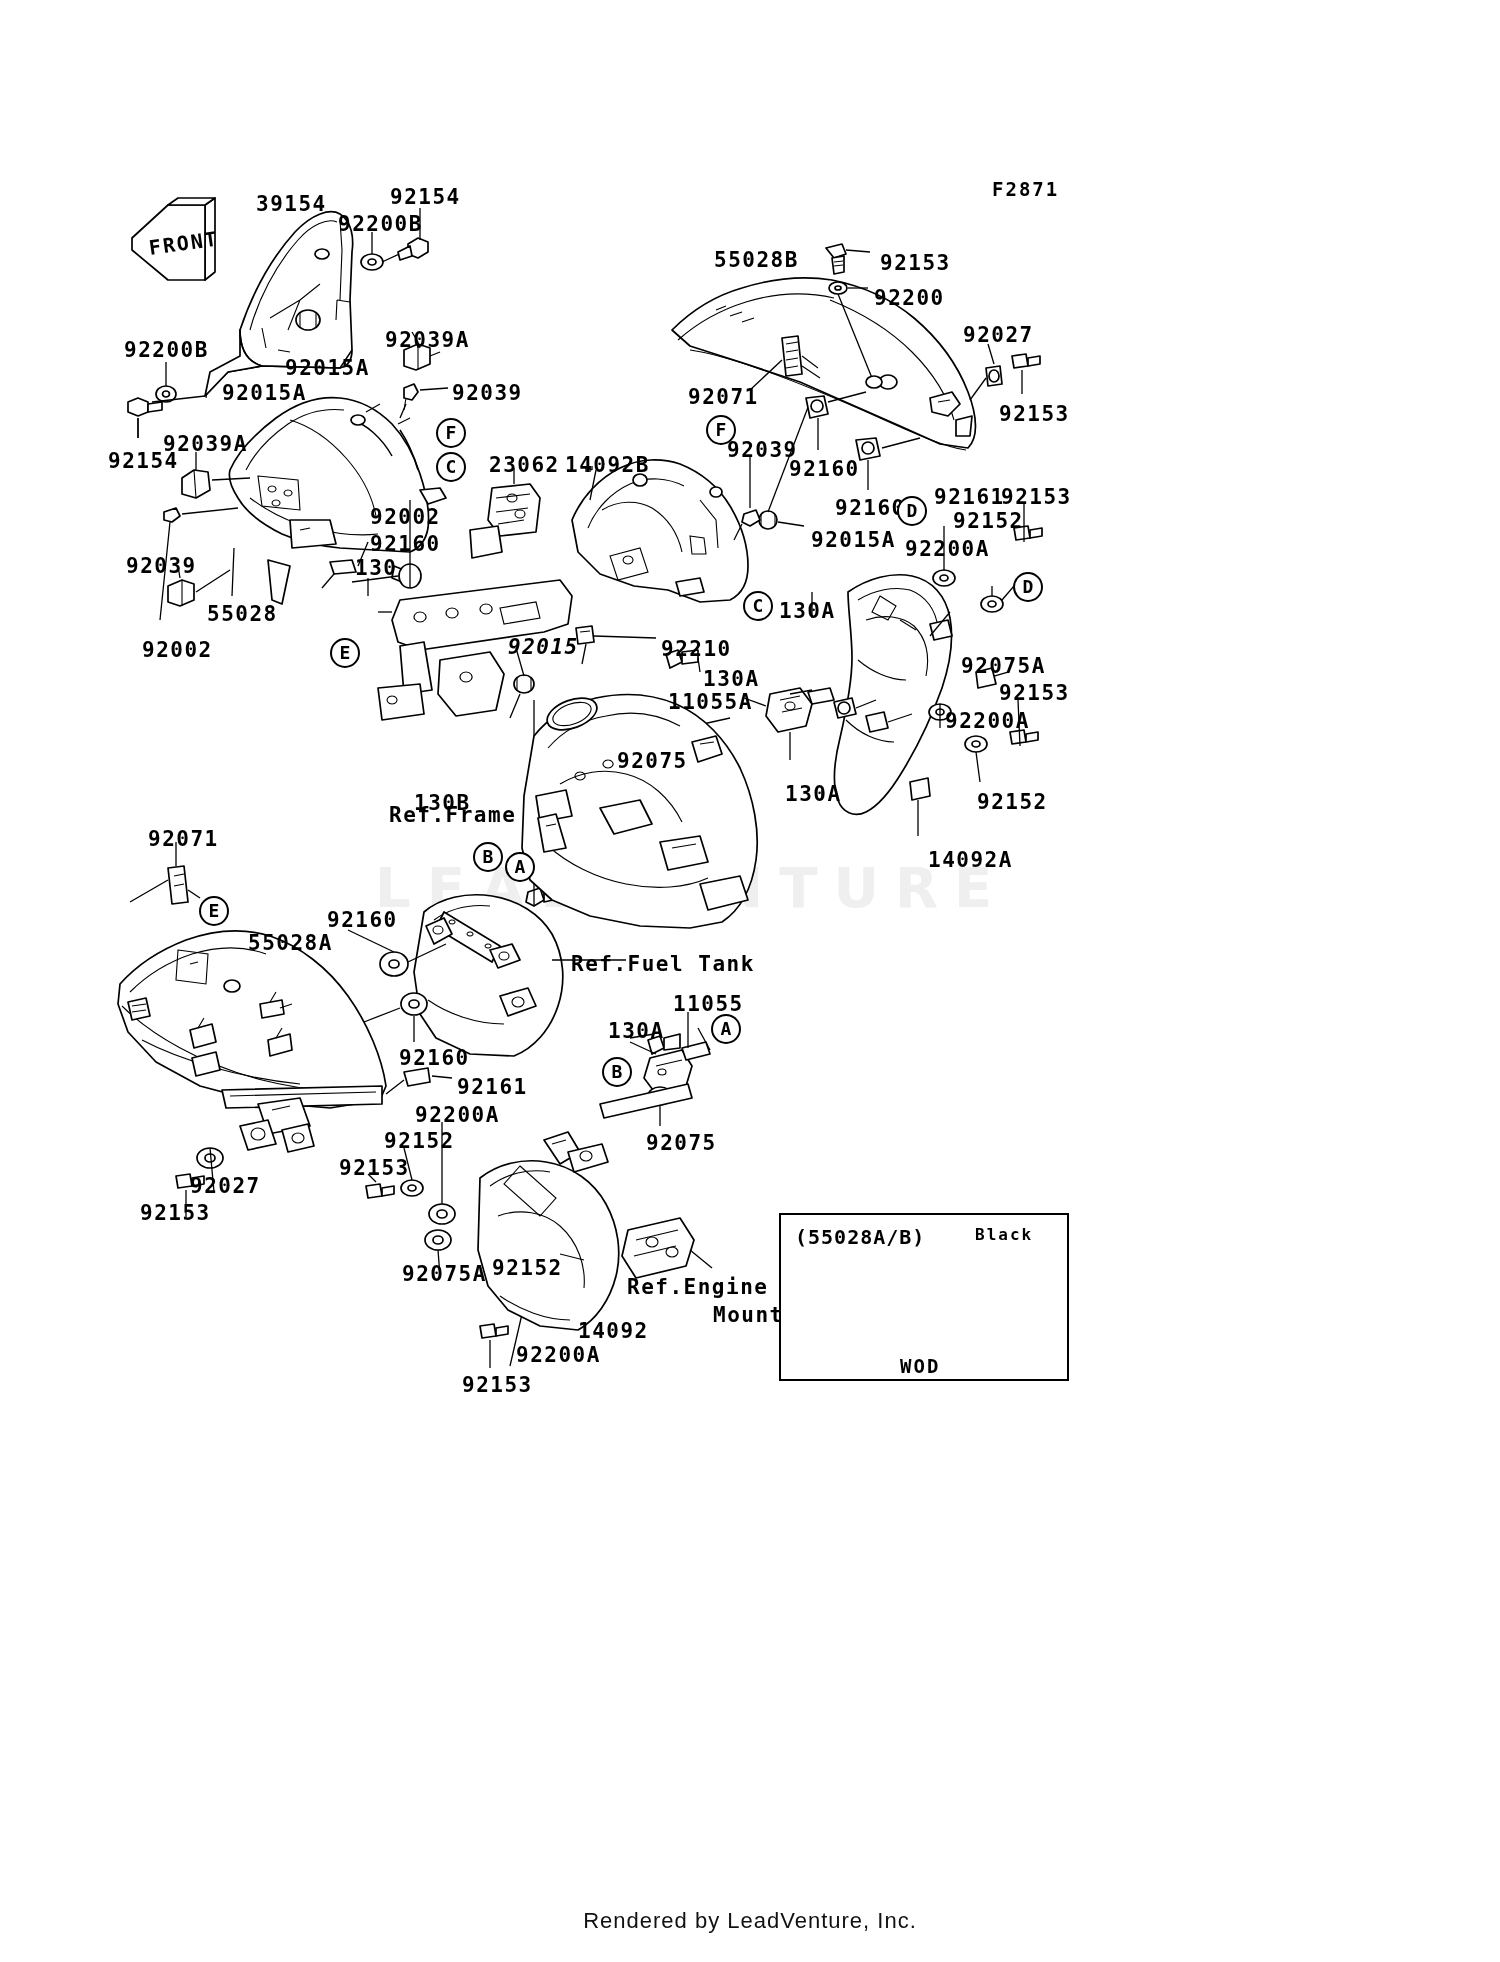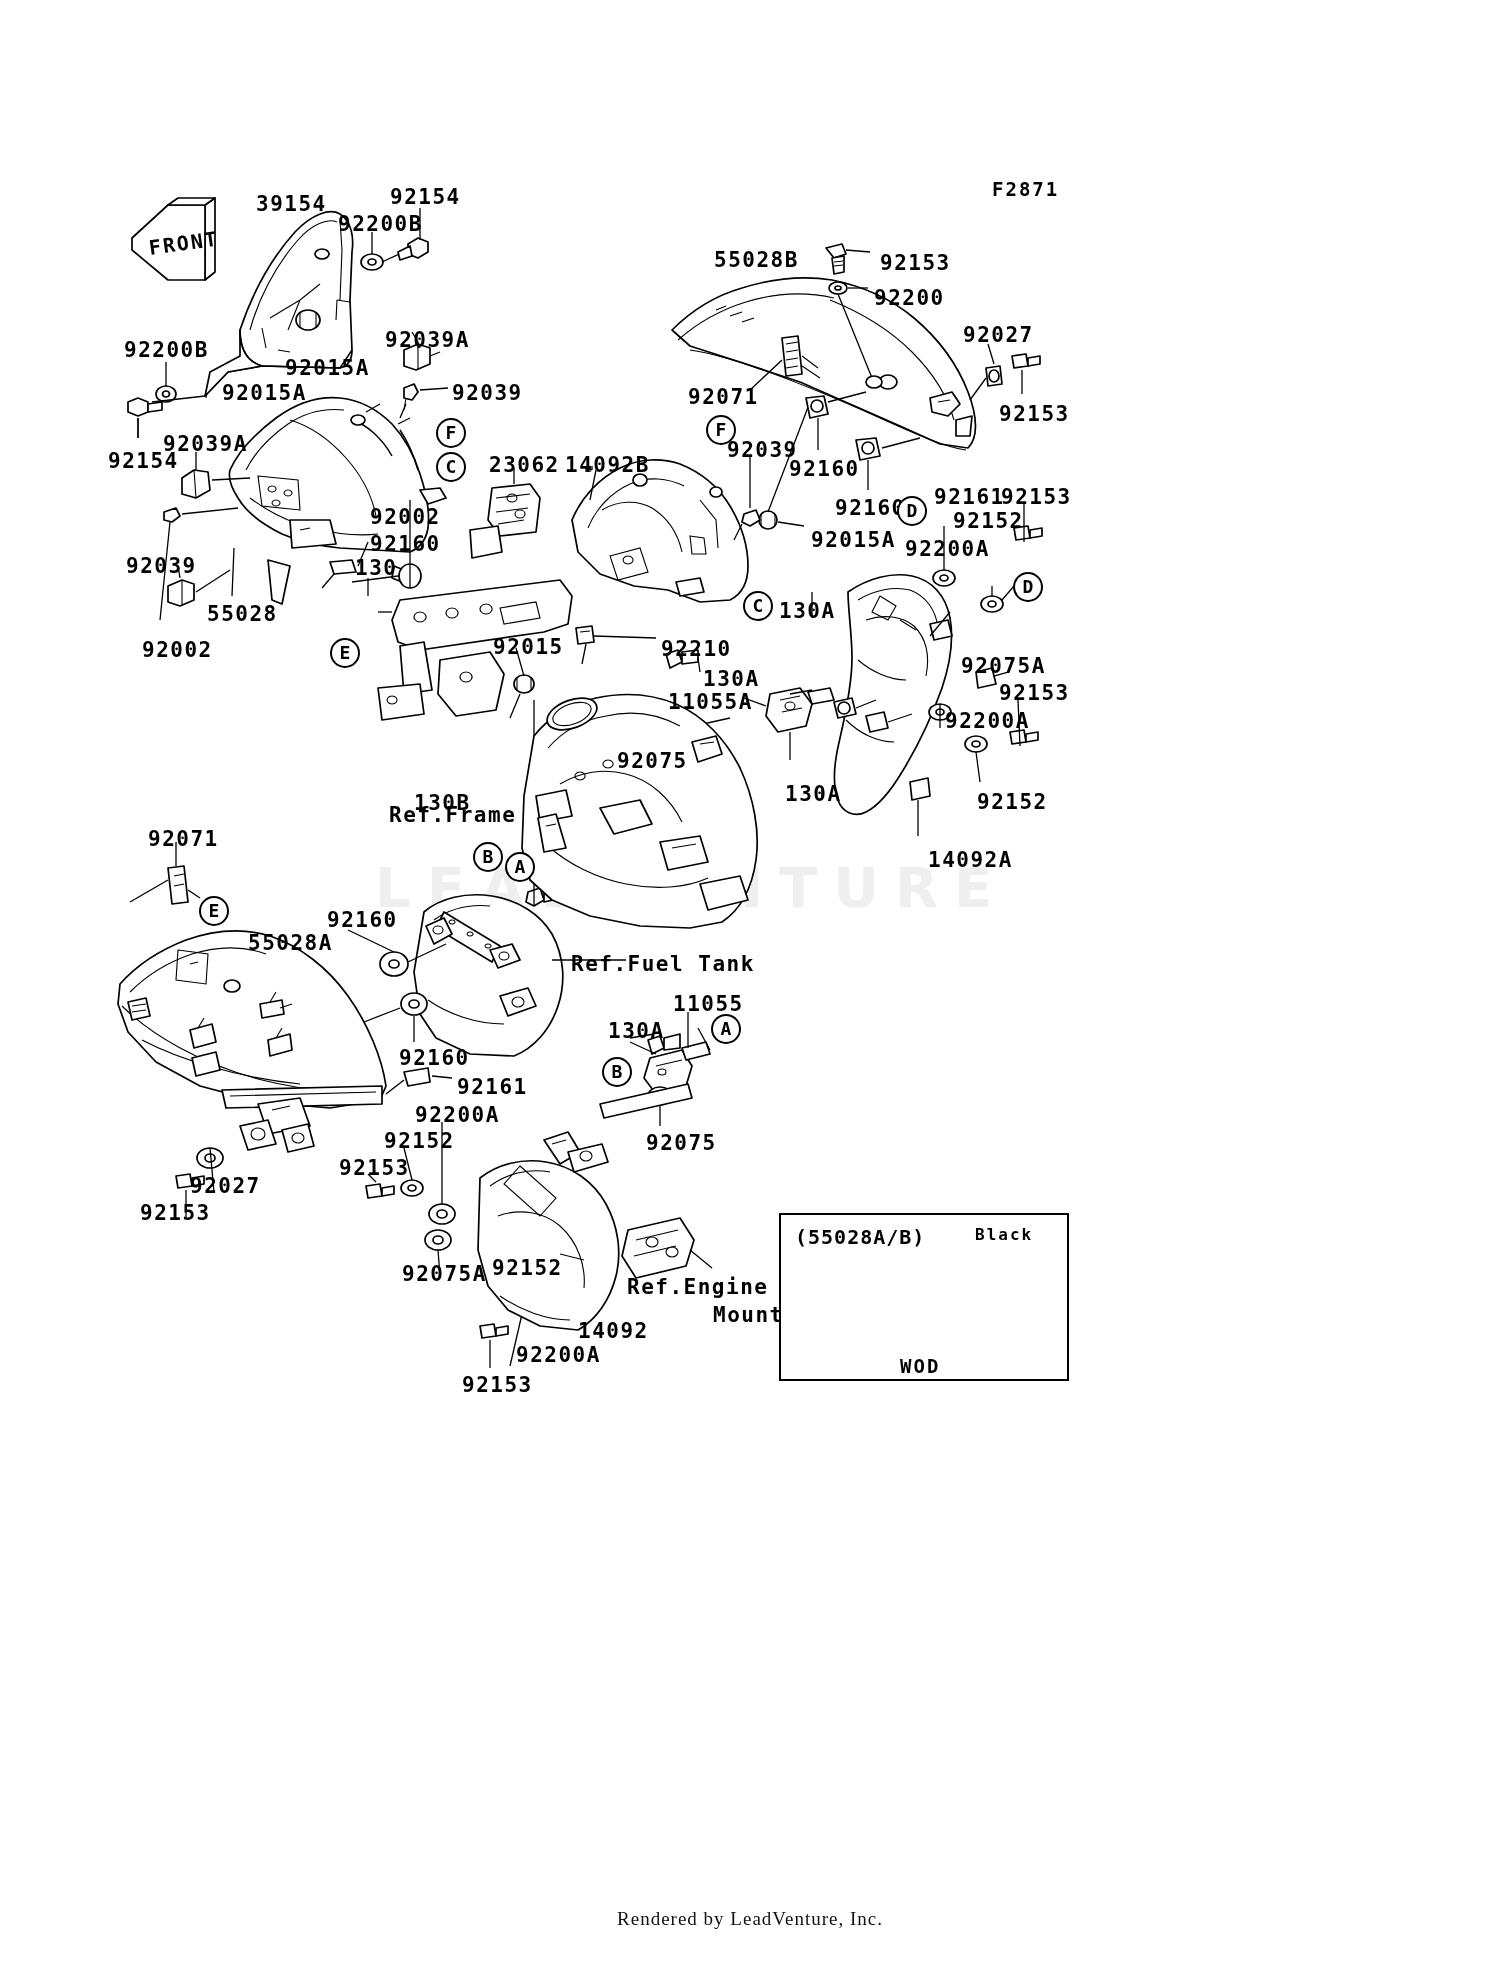--- a/index.html
+++ b/index.html
@@ -629,7 +629,7 @@
   <div class="lbl" style="left:126px; top:556px;">92039</div>
   <div class="lbl" style="left:207px; top:604px;">55028</div>
   <div class="lbl" style="left:142px; top:640px;">92002</div>
-  <div class="lbl" style="left:493px; top:637px;">92015</div>
+  <div class="lbl" style="left:508px; top:637px;font-style:italic;">92015</div>
   <div class="lbl" style="left:661px; top:639px;">92210</div>
   <div class="lbl" style="left:703px; top:669px;">130A</div>
   <div class="lbl" style="left:414px; top:793px;">130B</div>

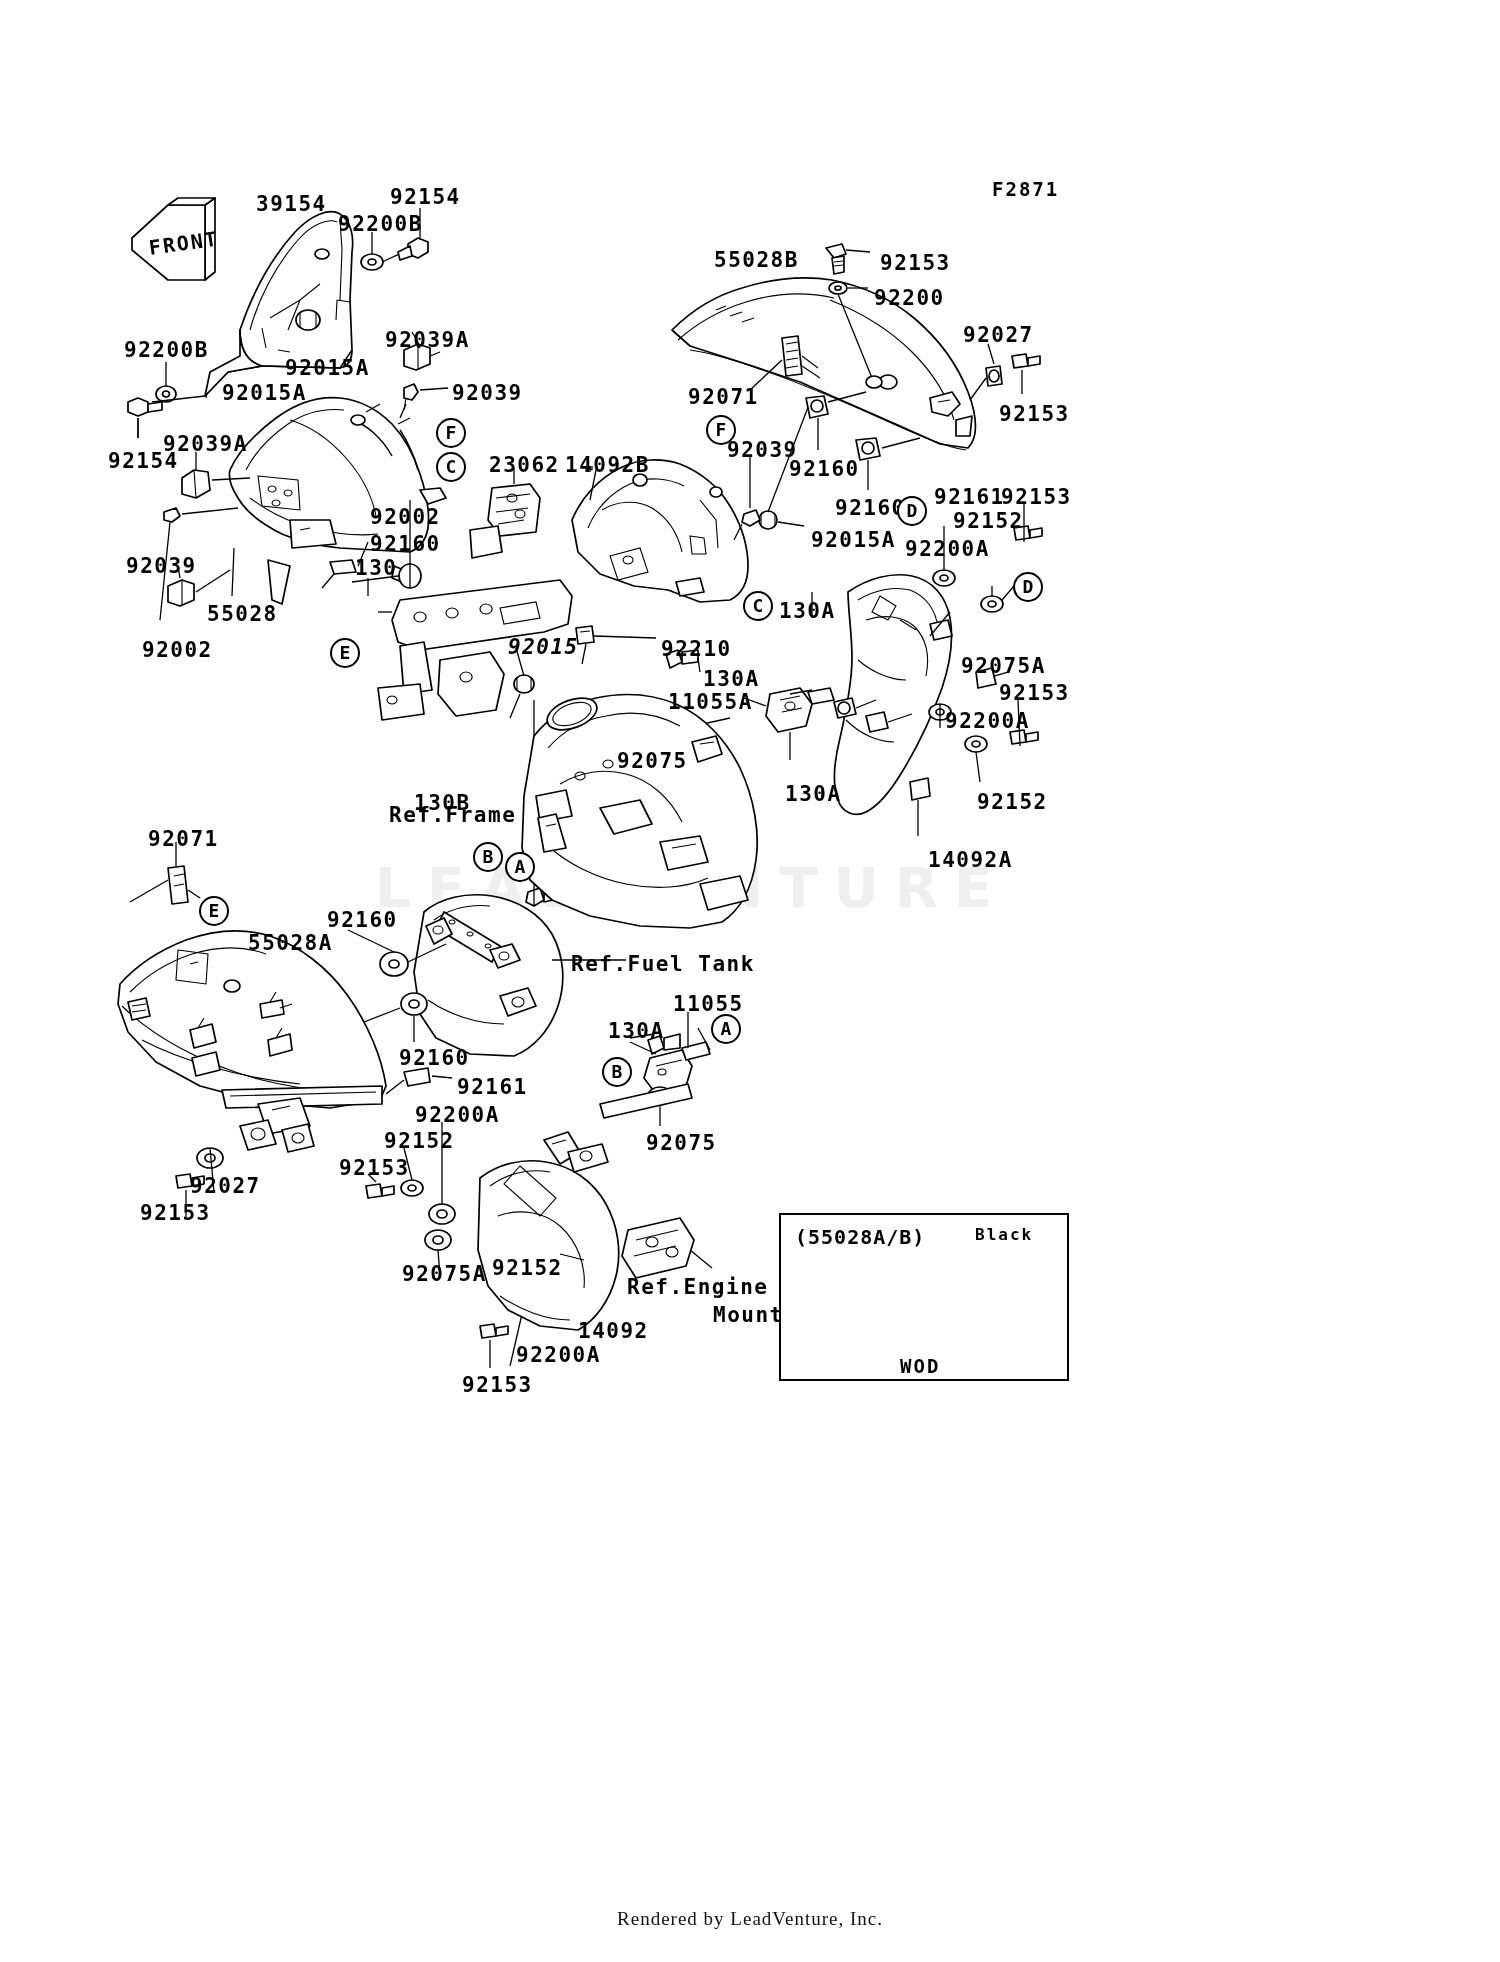--- a/index.html
+++ b/index.html
@@ -91,8 +91,8 @@
     top: 1908px;
     width: 1500px;
     text-align: center;
-    font-family: Liberation Serif, serif;
-    font-size: 19px;
+    font-family: Liberation Sans, sans-serif;
+    font-size: 22px;
     letter-spacing: 1px;
     color: #111;
   }

